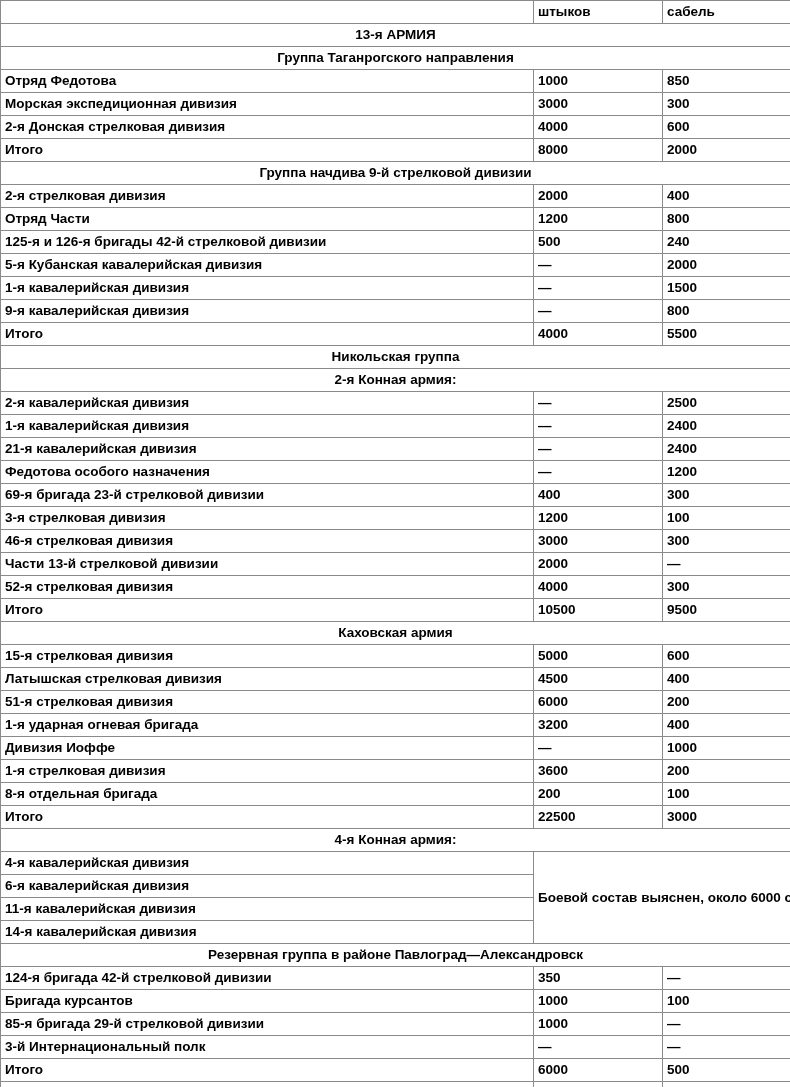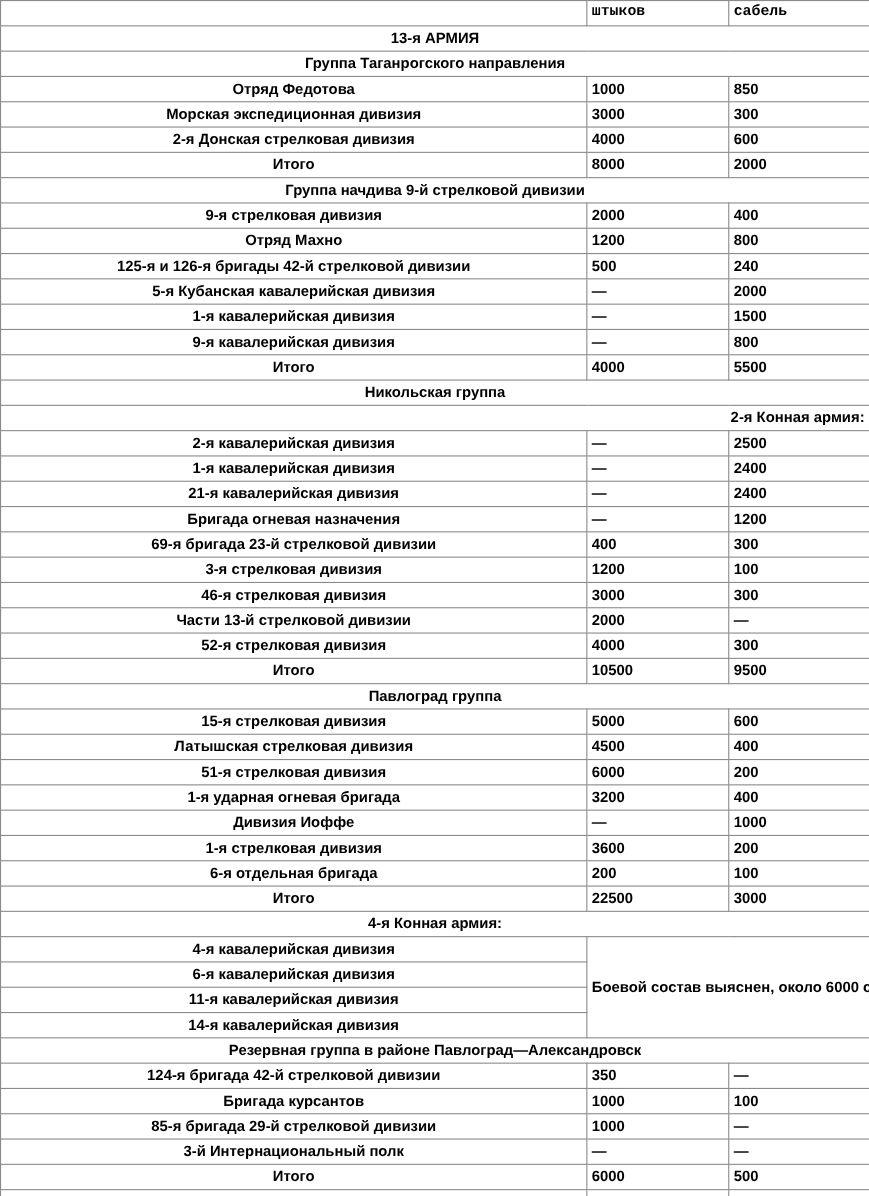--- a/index.html
+++ b/index.html
@@ -48,7 +48,7 @@
     vertical-align:middle;
   }
   td.empty-head{border-left:none;border-top:none;}
-  tr.header-row td{height:22px;font-family:Liberation Mono, monospace;}
+  tr.header-row td{height:22px;}
 </style>
 </head>
 <body>

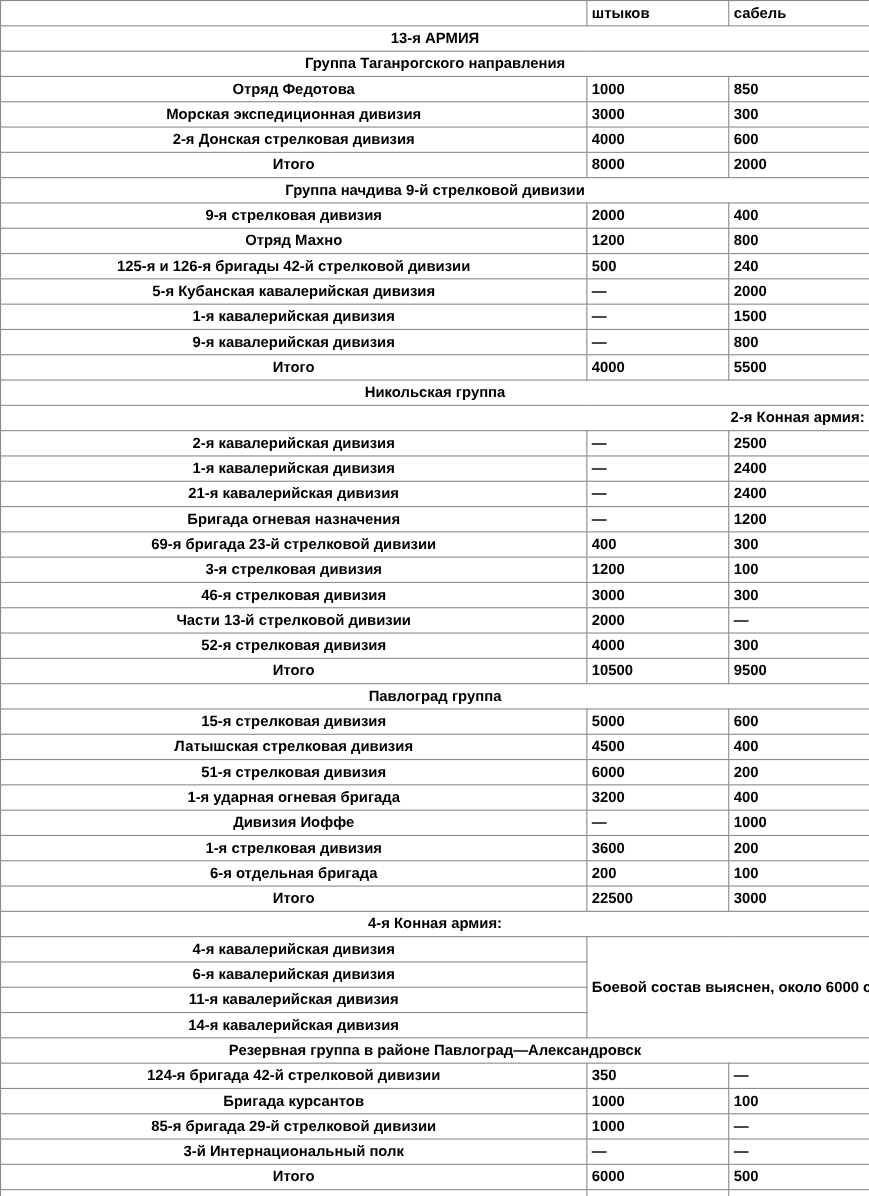--- a/index.html
+++ b/index.html
@@ -35,7 +35,7 @@
     border:1px solid #6e6e6e;
   }
 
-  td.name-cell{text-align:center;margin-top:44px;}
+  td.name-cell{text-align:left;margin-top:44px;}
   td.num-cell{text-align:left;padding-left:8px;}
   td.group-head{text-align:center;}
   td.subhead-left{text-align:right;}

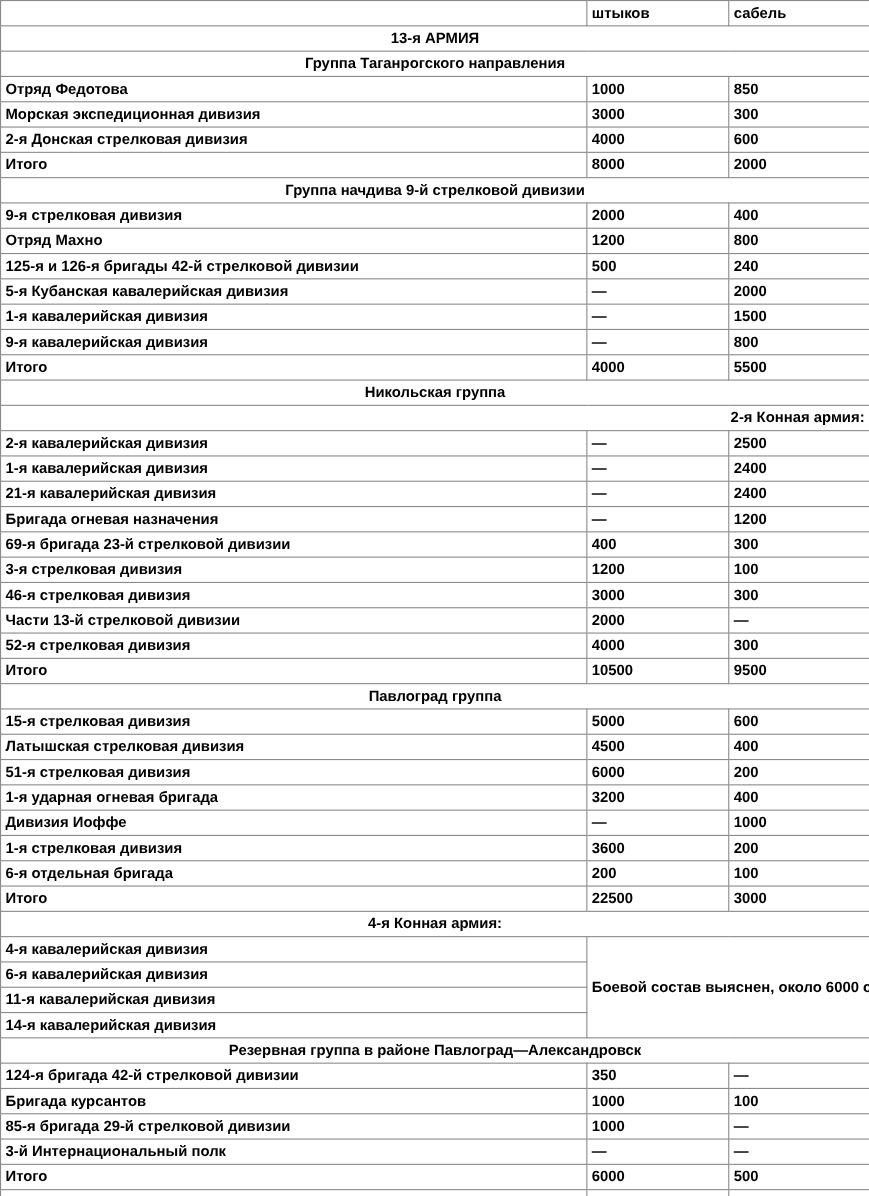--- a/index.html
+++ b/index.html
@@ -96,7 +96,7 @@
           <td class="group-head" colspan="3">Группа начдива 9-й стрелковой дивизии</td>
         </tr>
         <tr>
-          <td class="name-cell">9-я стрелковая дивизия</td>
+          <td class="name-cell">2-я стрелковая дивизия</td>
           <td class="num-cell">2000</td>
           <td class="num-cell">400</td>
         </tr>

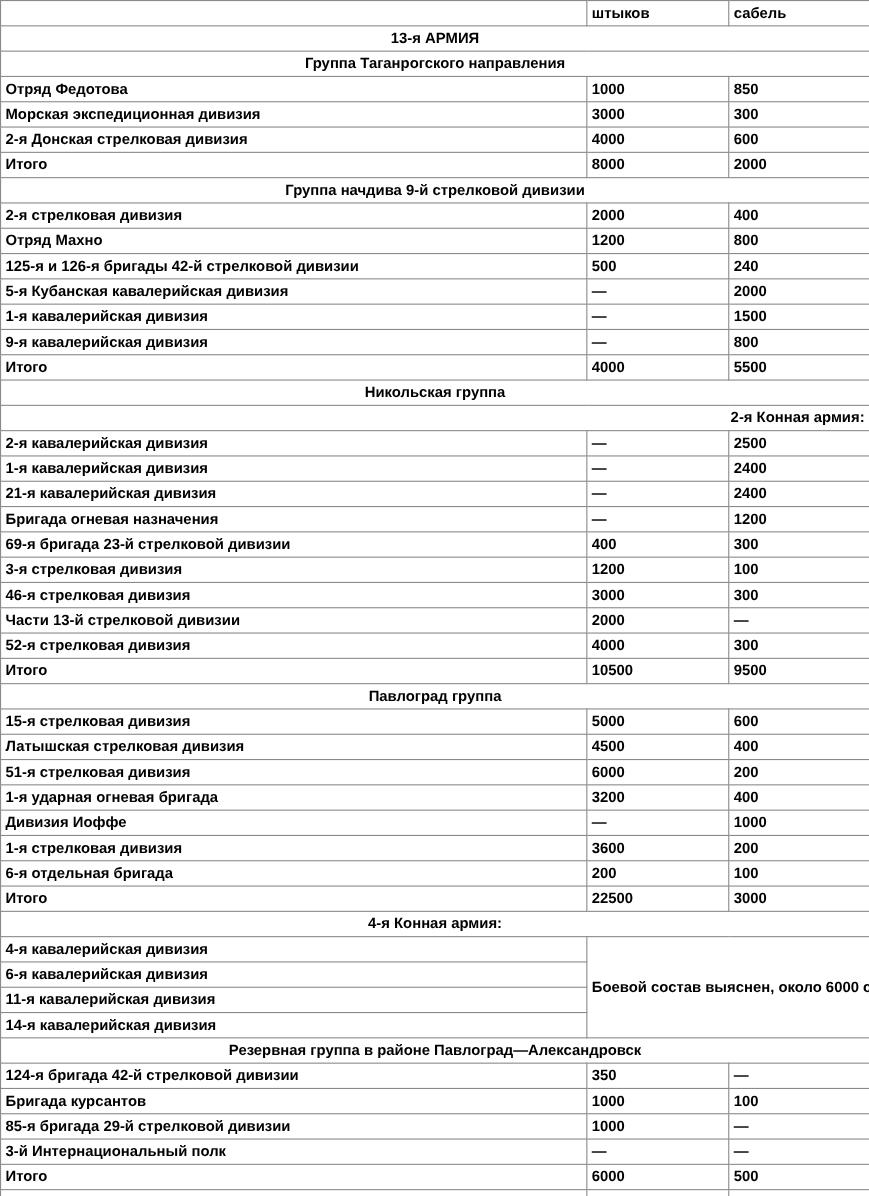--- a/index.html
+++ b/index.html
@@ -101,7 +101,7 @@
           <td class="num-cell">400</td>
         </tr>
         <tr>
-          <td class="name-cell">Отряд Махно</td>
+          <td class="name-cell">Отряд Части</td>
           <td class="num-cell">1200</td>
           <td class="num-cell">800</td>
         </tr>

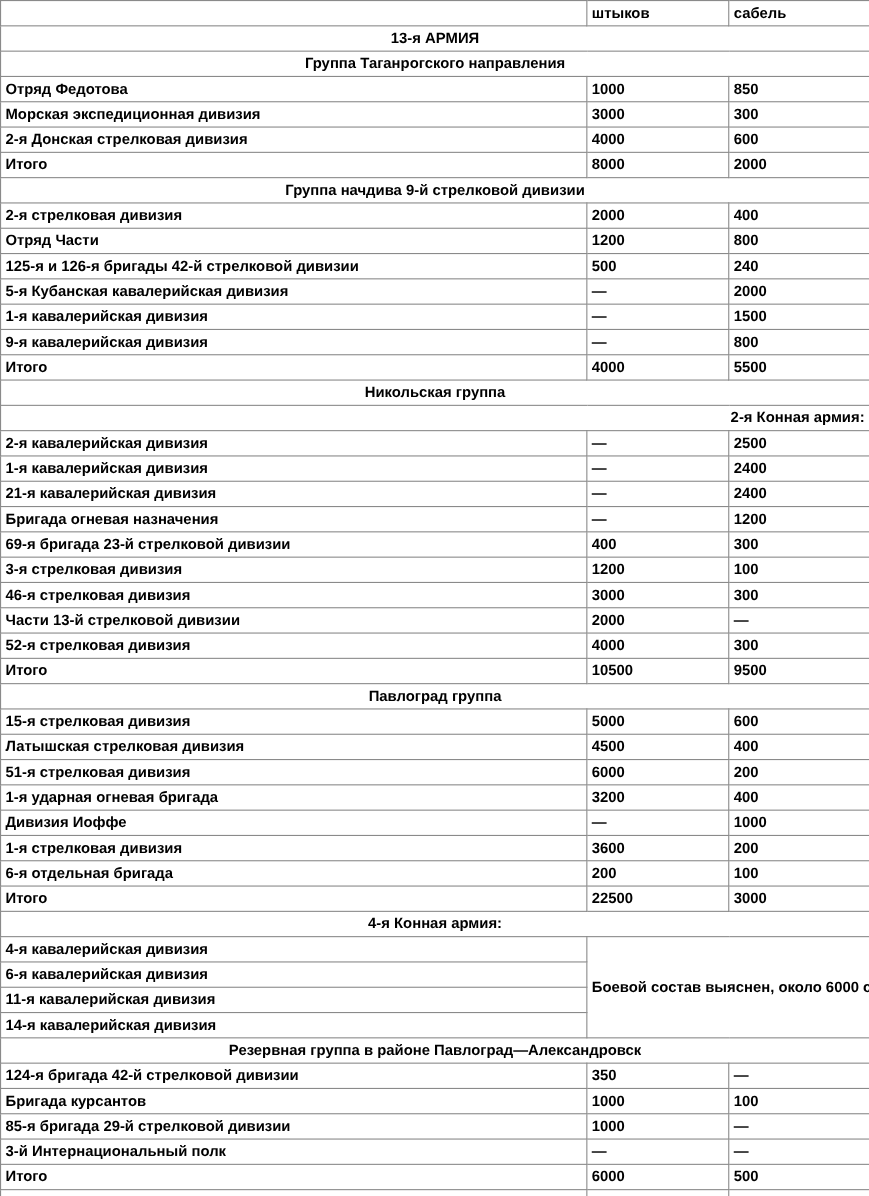--- a/index.html
+++ b/index.html
@@ -38,7 +38,7 @@
   td.name-cell{text-align:left;margin-top:44px;}
   td.num-cell{text-align:left;padding-left:8px;}
   td.group-head{text-align:center;}
-  td.subhead-left{text-align:right;}
+  td.subhead-left{text-align:center;}
   td.merged-note{
     text-align:left;
     white-space:normal;

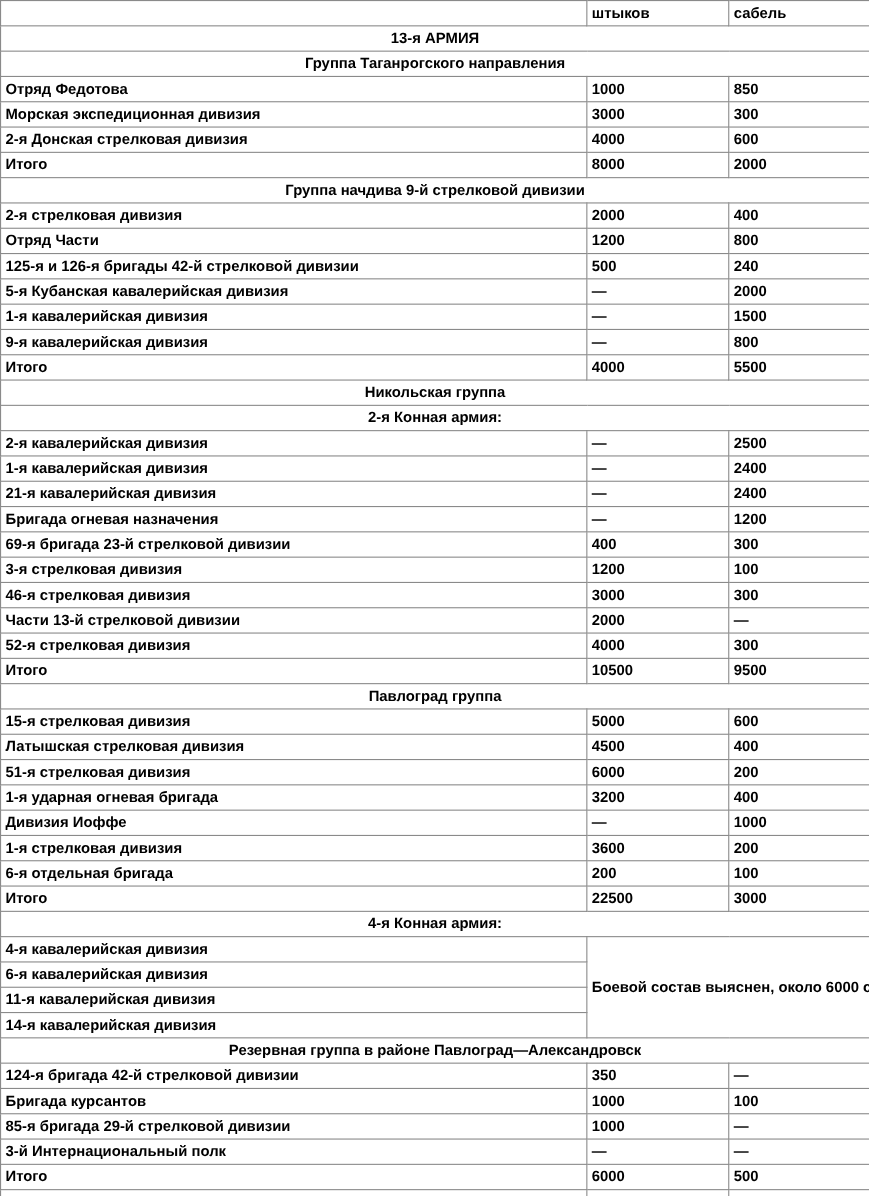--- a/index.html
+++ b/index.html
@@ -152,7 +152,7 @@
           <td class="num-cell">2400</td>
         </tr>
         <tr>
-          <td class="name-cell">Бригада огневая назначения</td>
+          <td class="name-cell">Федотова особого назначения</td>
           <td class="num-cell">—</td>
           <td class="num-cell">1200</td>
         </tr>

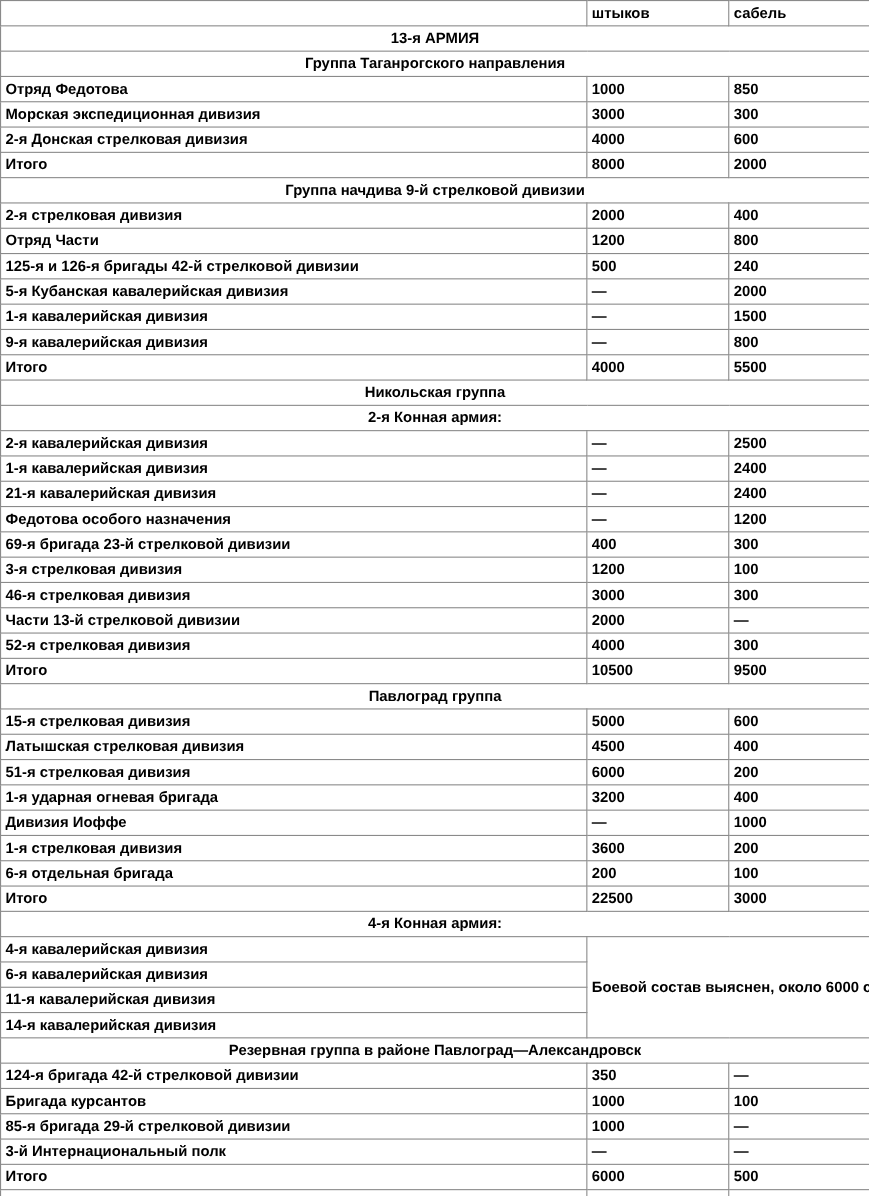--- a/index.html
+++ b/index.html
@@ -187,7 +187,7 @@
           <td class="num-cell">9500</td>
         </tr>
         <tr>
-          <td class="group-head" colspan="3">Павлоград группа</td>
+          <td class="group-head" colspan="3">Каховская армия</td>
         </tr>
         <tr>
           <td class="name-cell">15-я стрелковая дивизия</td>

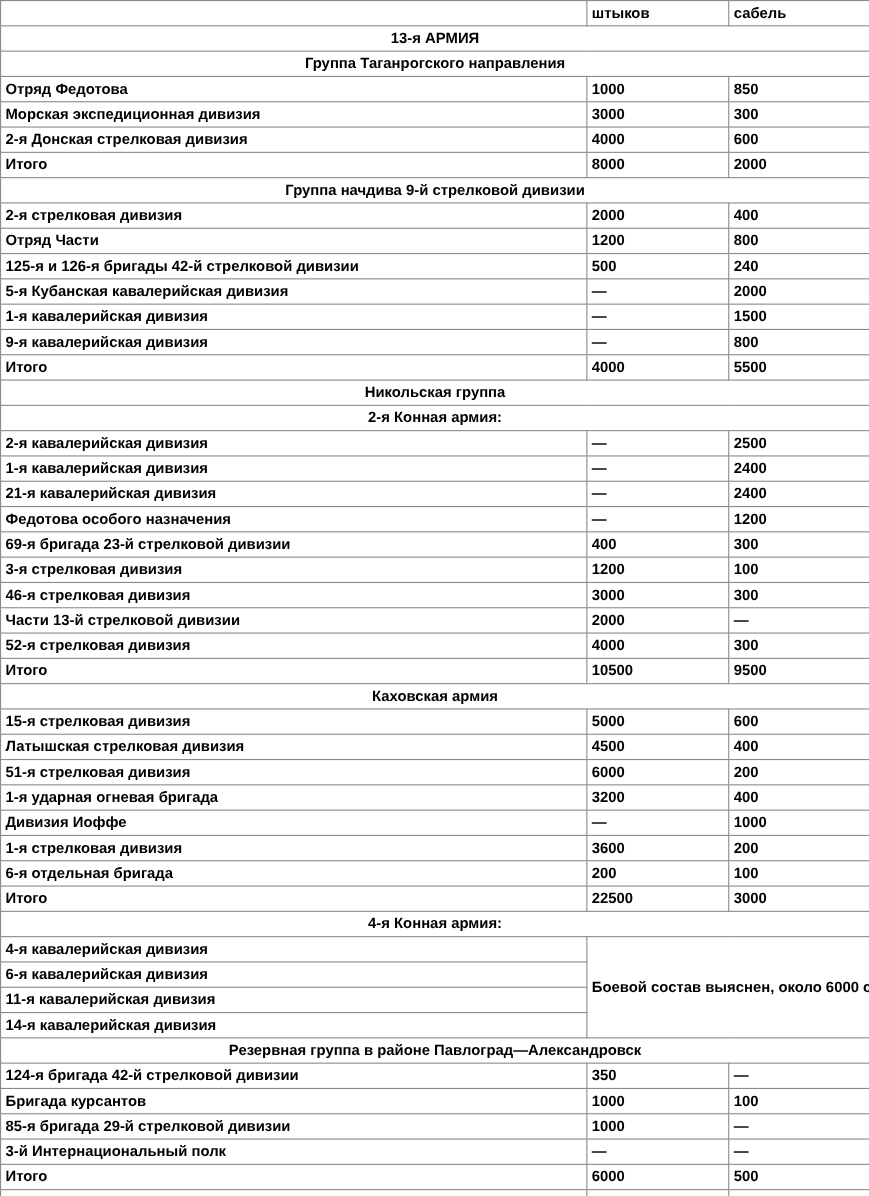--- a/index.html
+++ b/index.html
@@ -220,7 +220,7 @@
           <td class="num-cell">200</td>
         </tr>
         <tr>
-          <td class="name-cell">6-я отдельная бригада</td>
+          <td class="name-cell">8-я отдельная бригада</td>
           <td class="num-cell">200</td>
           <td class="num-cell">100</td>
         </tr>

